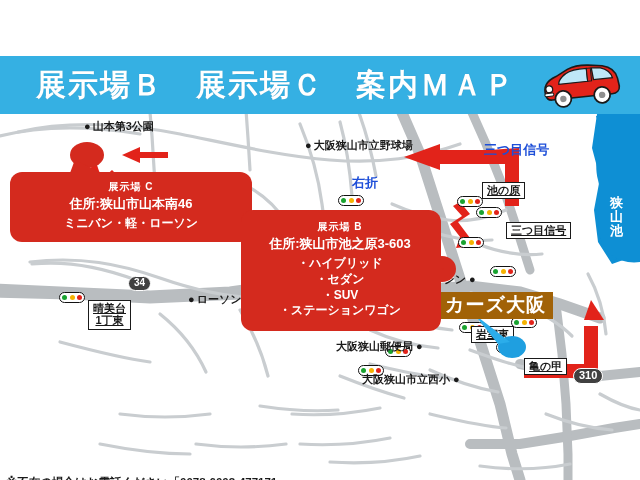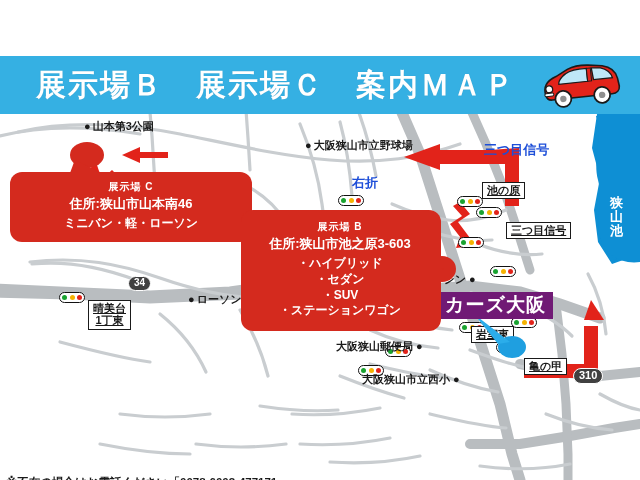--- a/index.html
+++ b/index.html
@@ -181,7 +181,7 @@
   
   #carz-tag {
     position: absolute;
-    background: #701a75;
+    background: #a16207;
     color: #ffffff;
     font-size: 19px;
     font-weight: bold;

